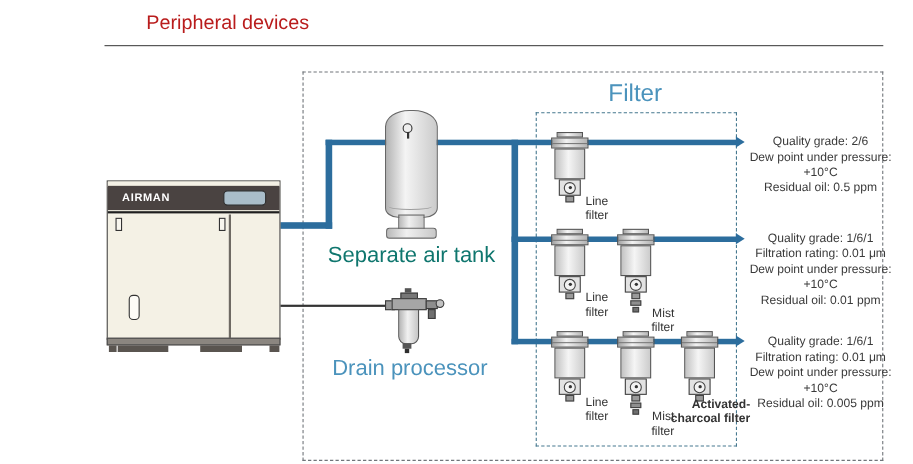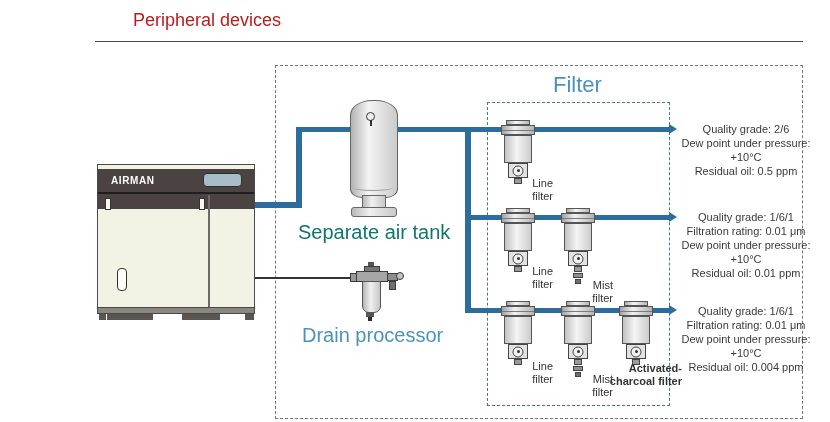--- a/index.html
+++ b/index.html
@@ -34,7 +34,7 @@
   
   .comp{left:97px;top:164px;width:158px;height:145px;background:#f4f1e5;border:1px solid #4a4a4a;box-sizing:border-box;}
   .comp-topstrip{left:0;top:0;width:100%;height:4px;background:#f4f1e5;border-bottom:1px solid #9a958d;}
-  .comp-header{left:0;top:4px;width:100%;height:40px;background:#4a4341;}
+  .comp-header{left:0;top:4px;width:100%;height:22px;background:#4a4341;}
   .comp-brand{left:13px;top:6px;font-size:10px;font-weight:bold;color:#ffffff;letter-spacing:.6px;}
   .comp-display{right:12px;top:4px;width:37px;height:12px;background:#a9bdc9;border:1.5px solid #2e2e2e;border-radius:4px;}
   .comp-sep{left:0;top:27px;width:100%;height:2px;background:#1f1f1f;}

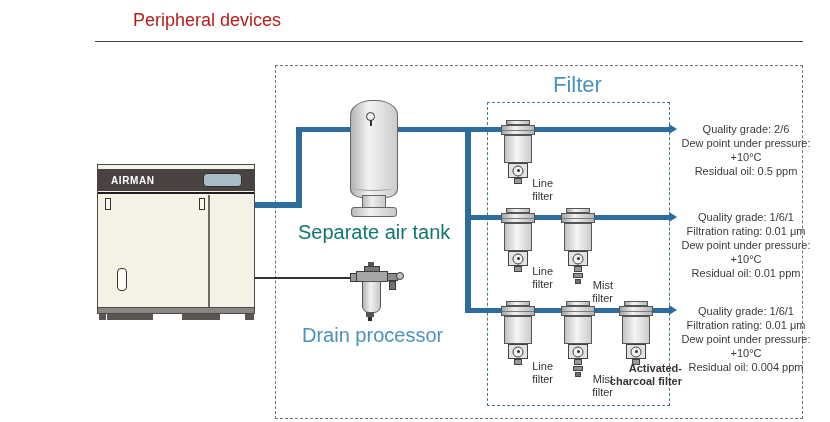--- a/index.html
+++ b/index.html
@@ -243,7 +243,7 @@
     <div>Filtration rating: 0.01 μm</div>
     <div>Dew point under pressure:</div>
     <div>+10°C</div>
-    <div>Residual oil: 0.004 ppm</div>
+    <div>Residual oil: 0.005 ppm</div>
   </div>
 
 </div>

